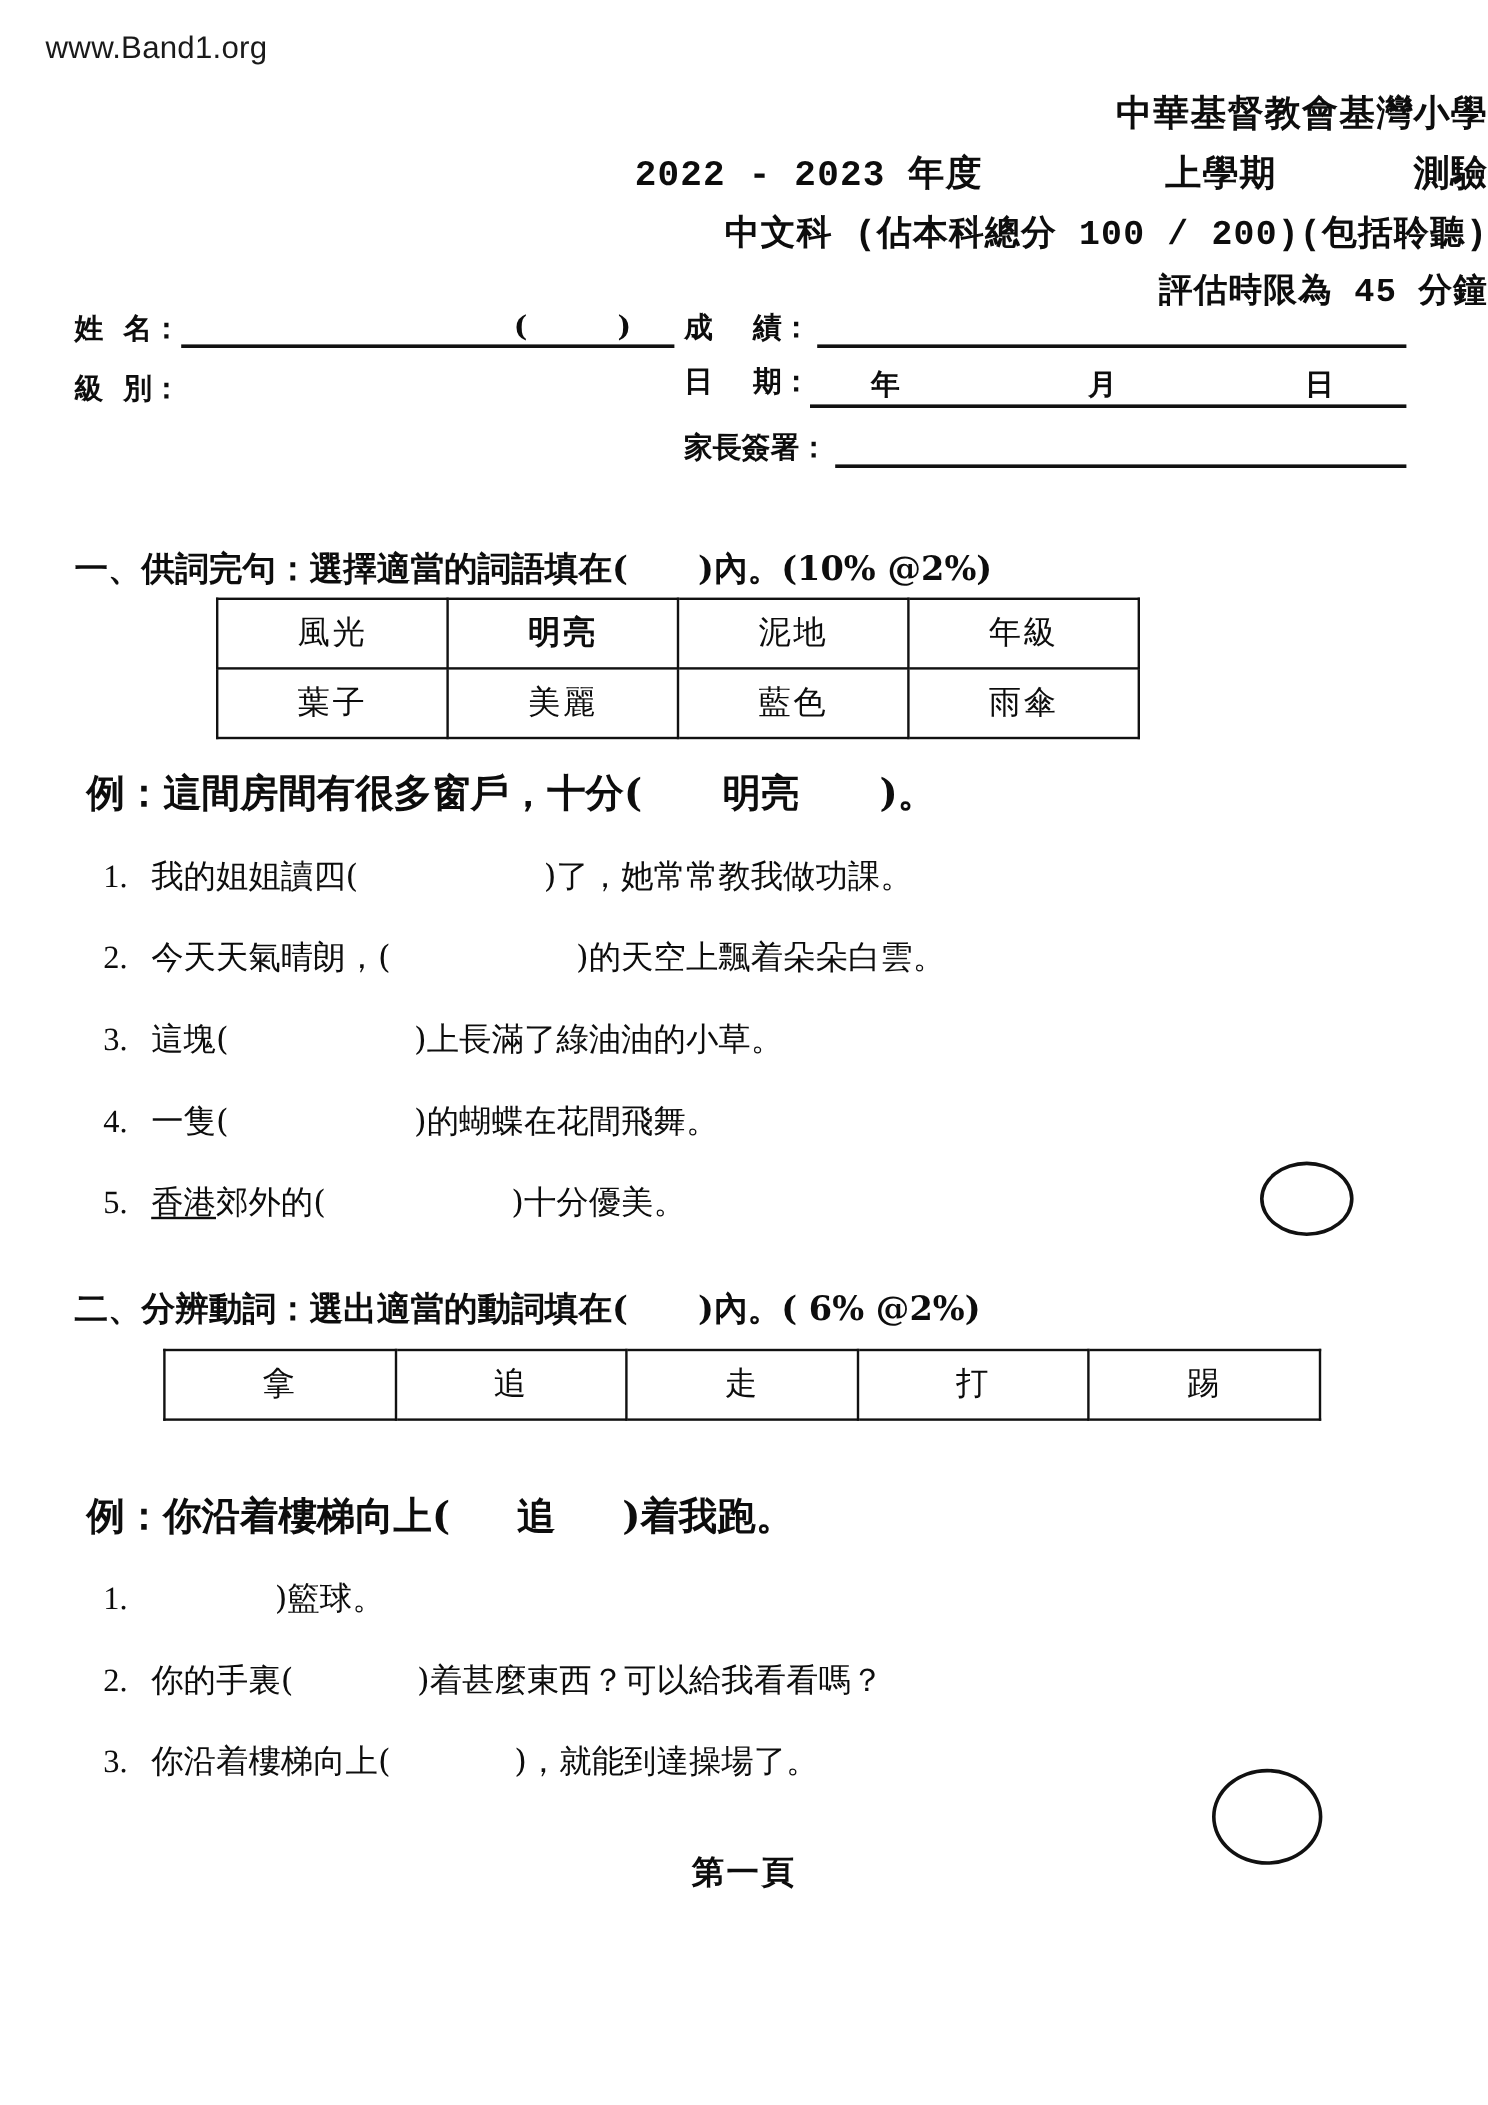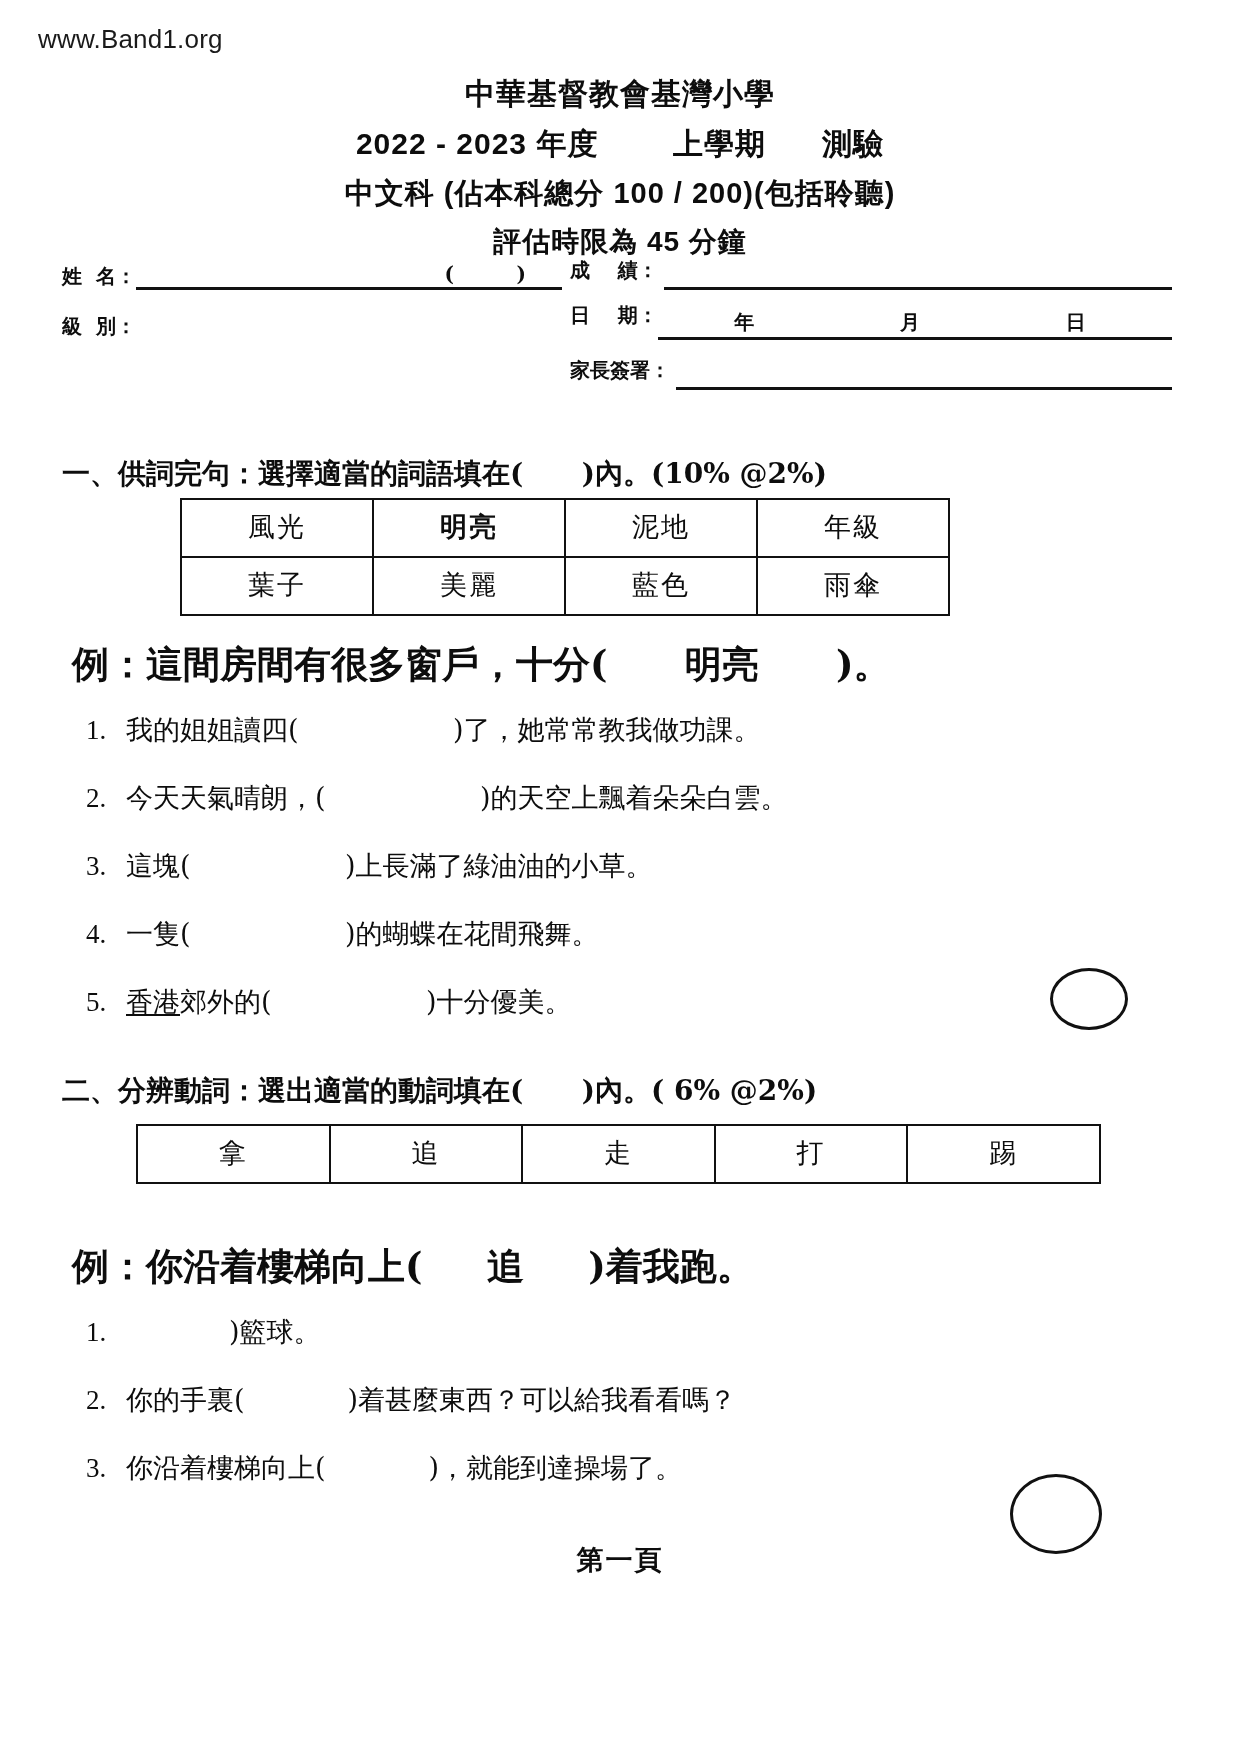--- a/index.html
+++ b/index.html
@@ -43,11 +43,12 @@
     text-align: center;
   }
   .title-line {
-    font-family: Liberation Sans, sans-serif;
+    font-family: Liberation Mono, monospace;
     font-weight: bold;
     letter-spacing: 1px;
     margin-bottom: 9px;
     white-space: pre;
+    text-align: right;
   }
   .t1 { font-size: 30px; }
   .t2 { font-size: 30px; }

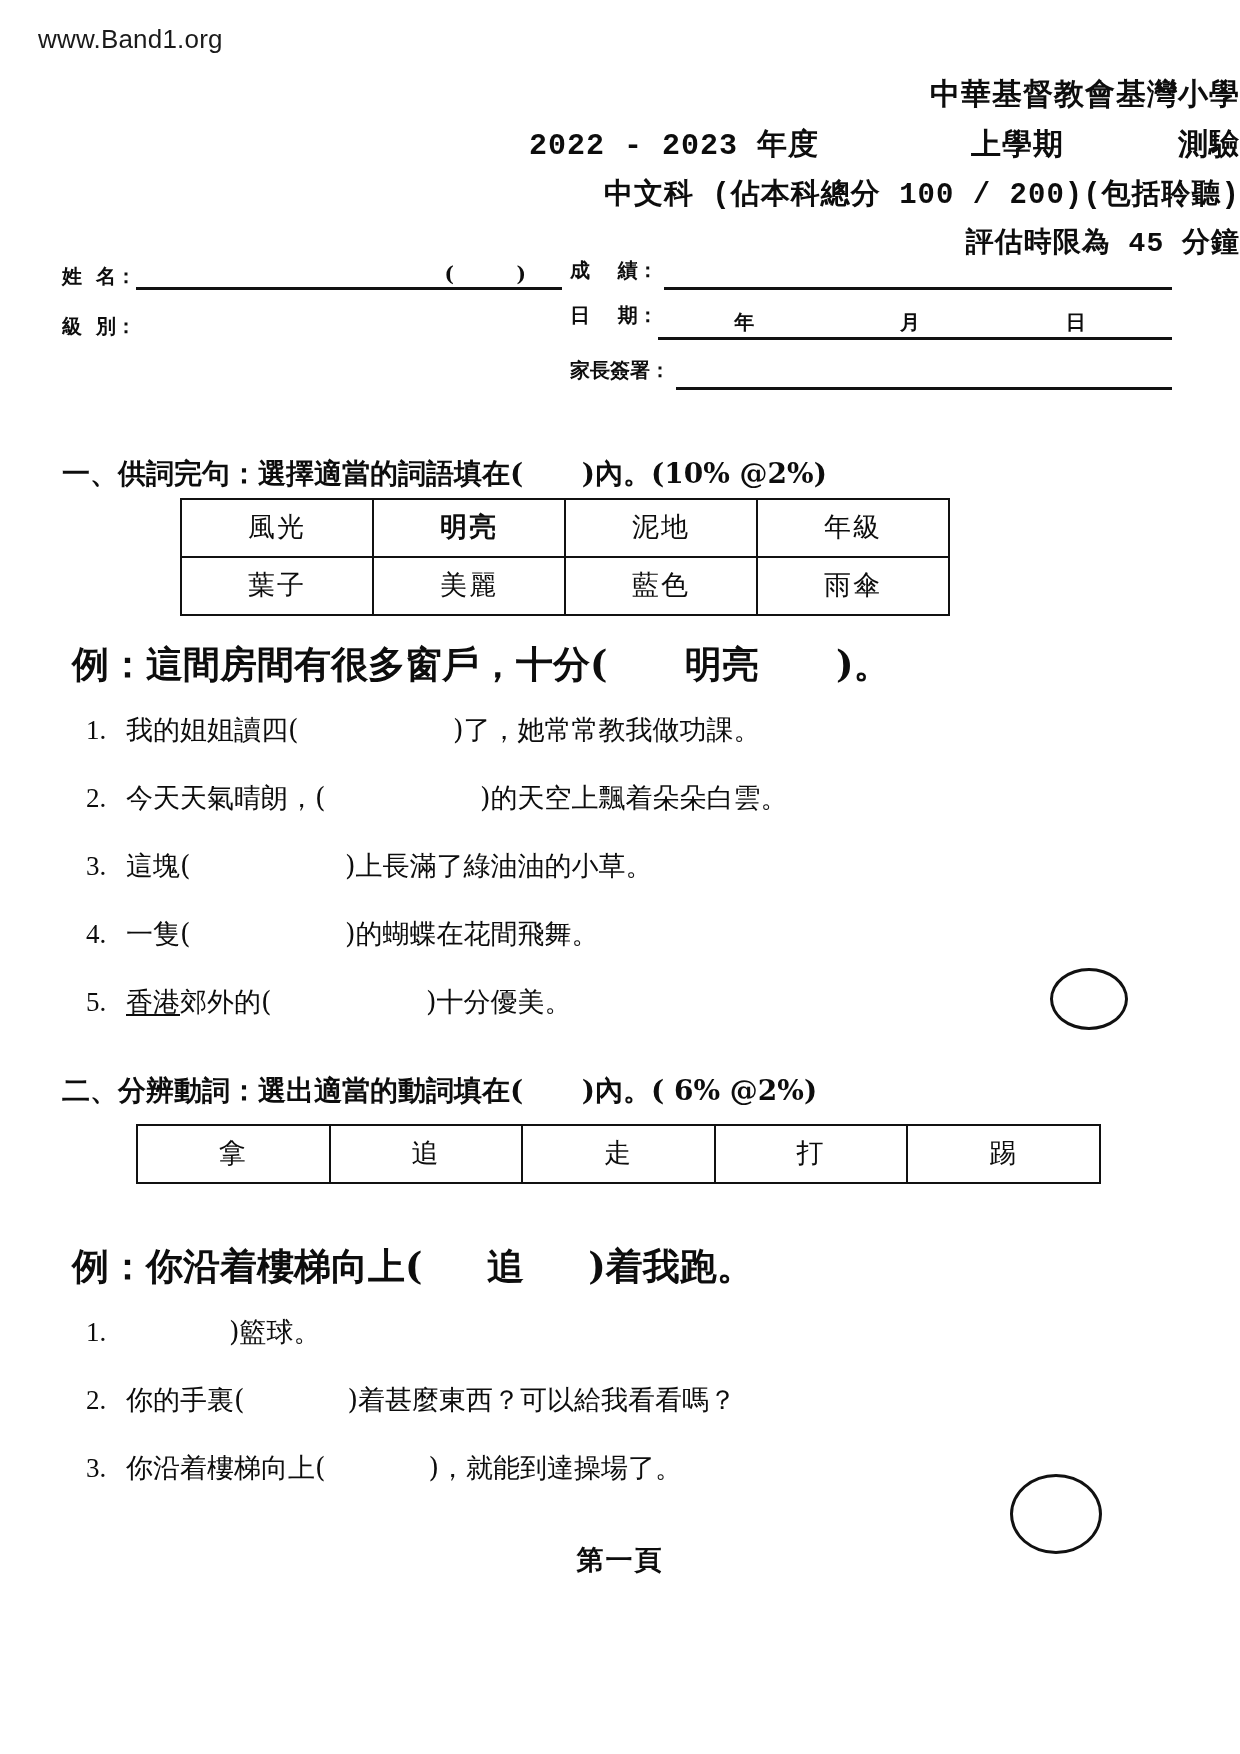--- a/index.html
+++ b/index.html
@@ -61,7 +61,7 @@
     top: 252px;
     left: 62px;
     width: 1110px;
-    font-size: 20px;
+    font-size: 24px;
     font-family: "DejaVu Serif", serif;
     font-weight: bold;
   }

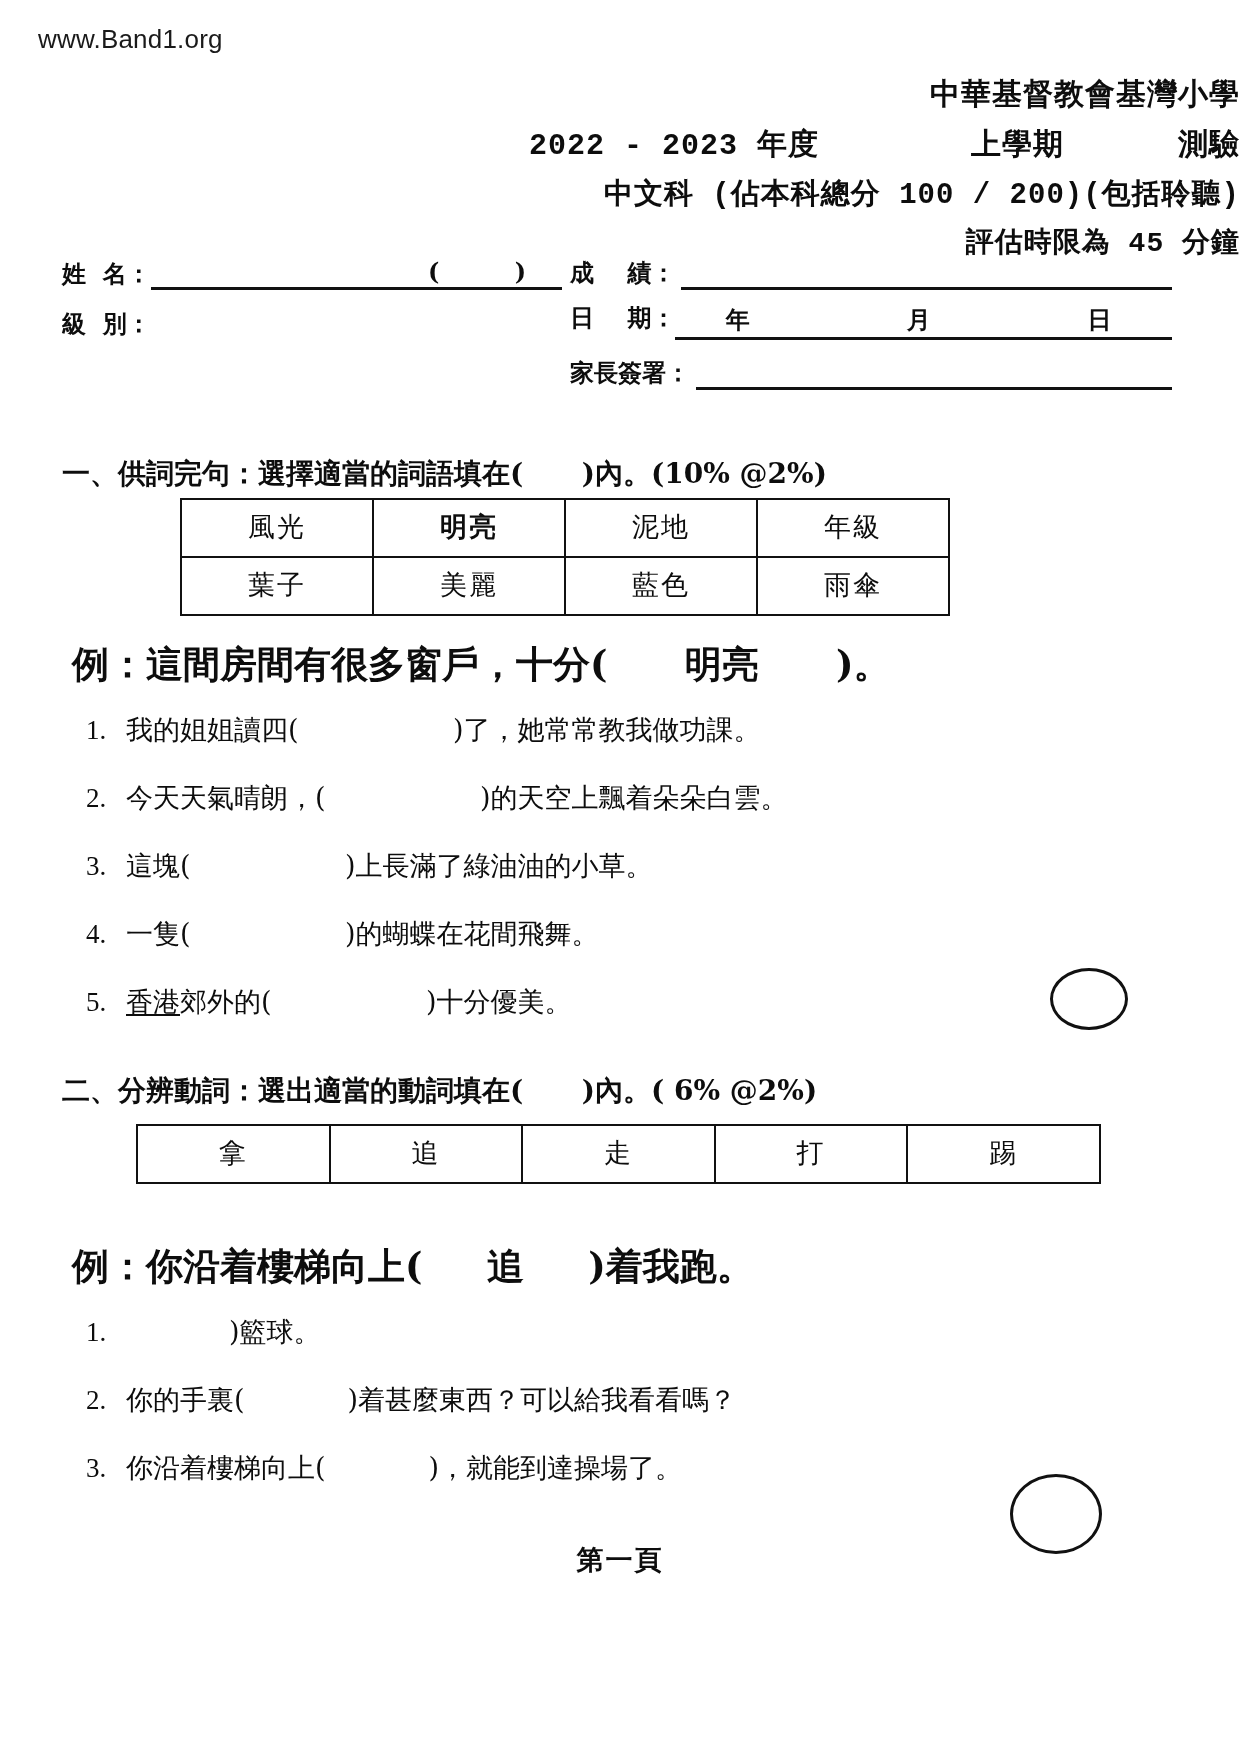--- a/index.html
+++ b/index.html
@@ -122,7 +122,7 @@
   .example {
     position: absolute;
     left: 72px;
-    font-size: 37px;
+    font-size: 32px;
     font-family: "DejaVu Serif", serif;
     font-weight: bold;
     white-space: pre;

